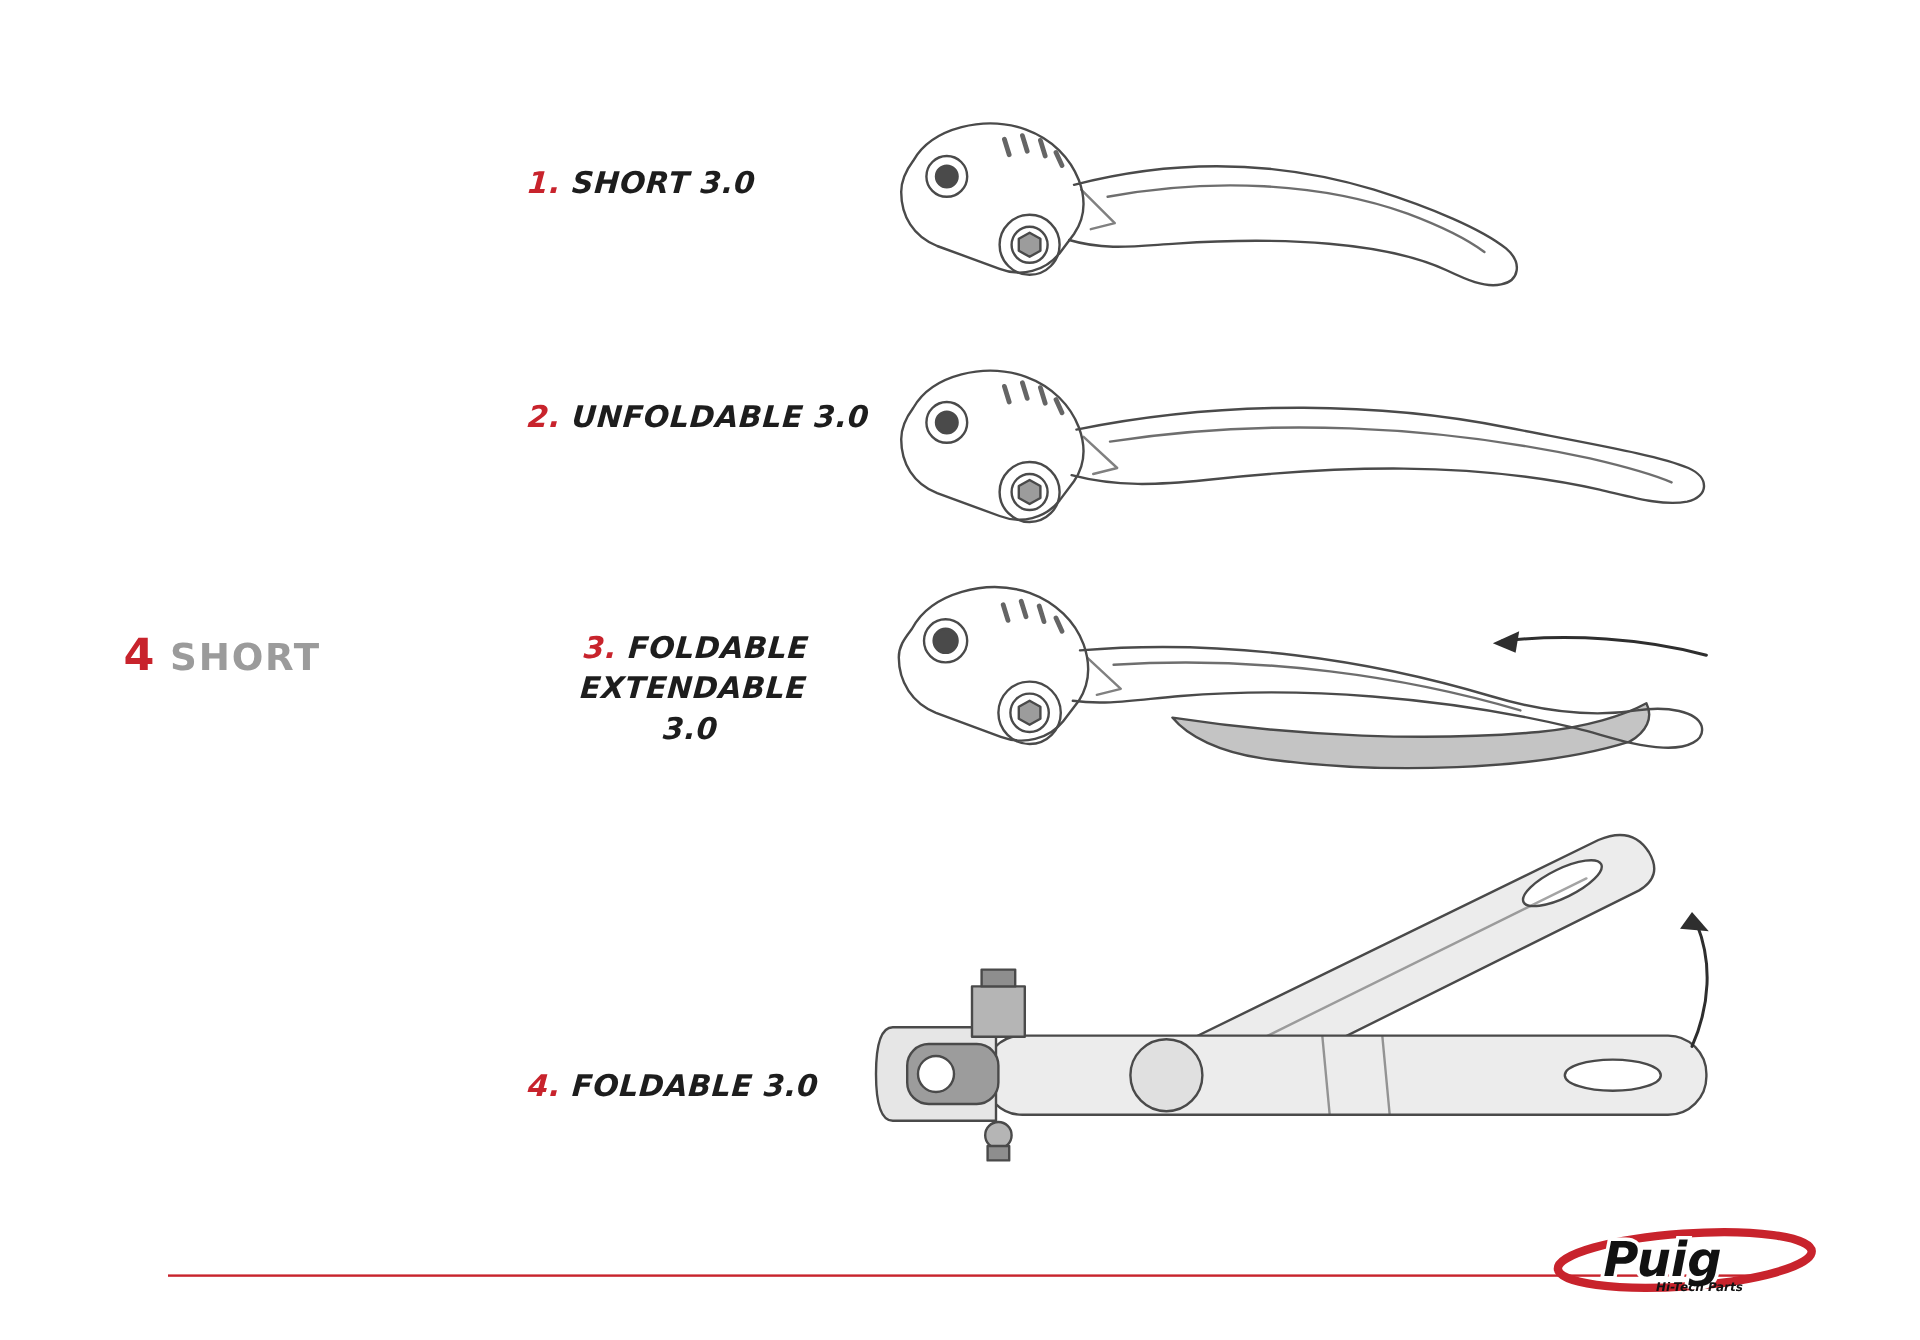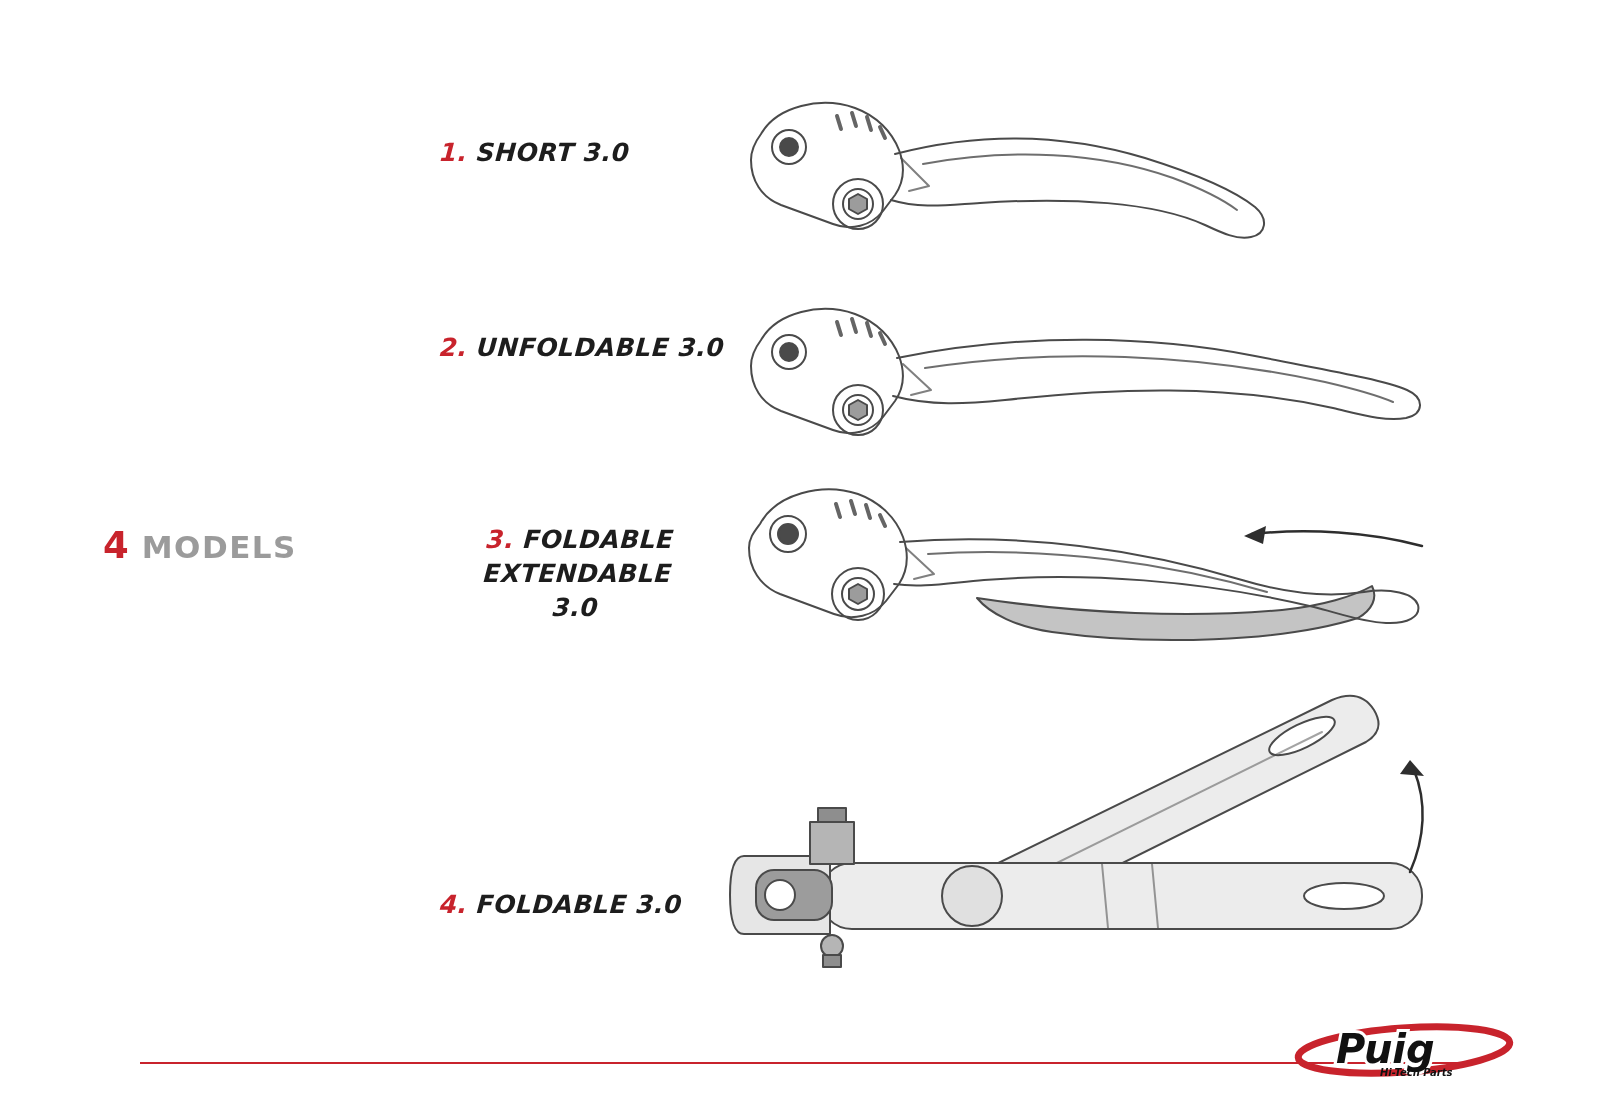--- a/index.html
+++ b/index.html
@@ -37,7 +37,7 @@
 
   <div class="models-heading">
     <span class="models-count">4</span>
-    <span class="models-word">MODELS</span>
+    <span class="models-word">SHORT</span>
   </div>
 
   <div class="model-label" style="left:440px; top:138px;">

